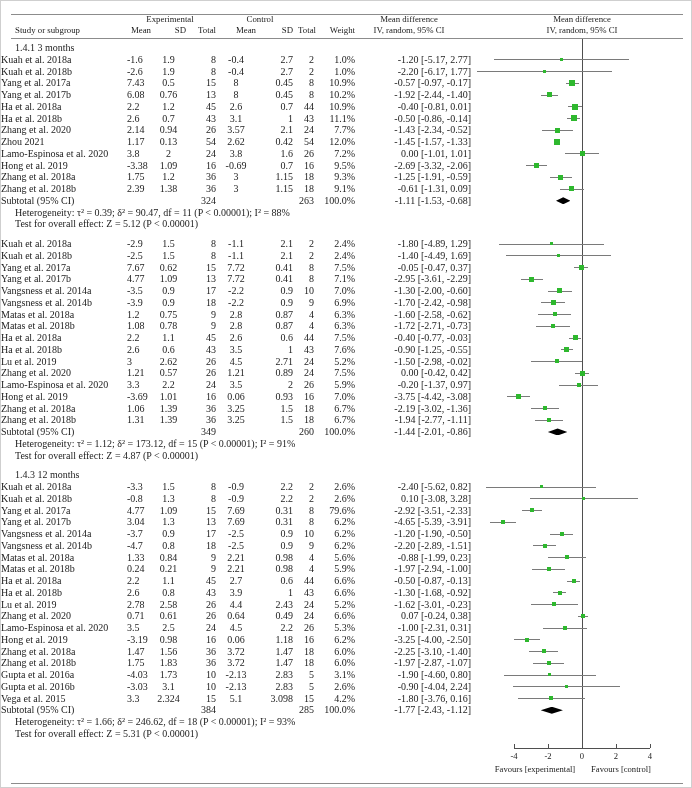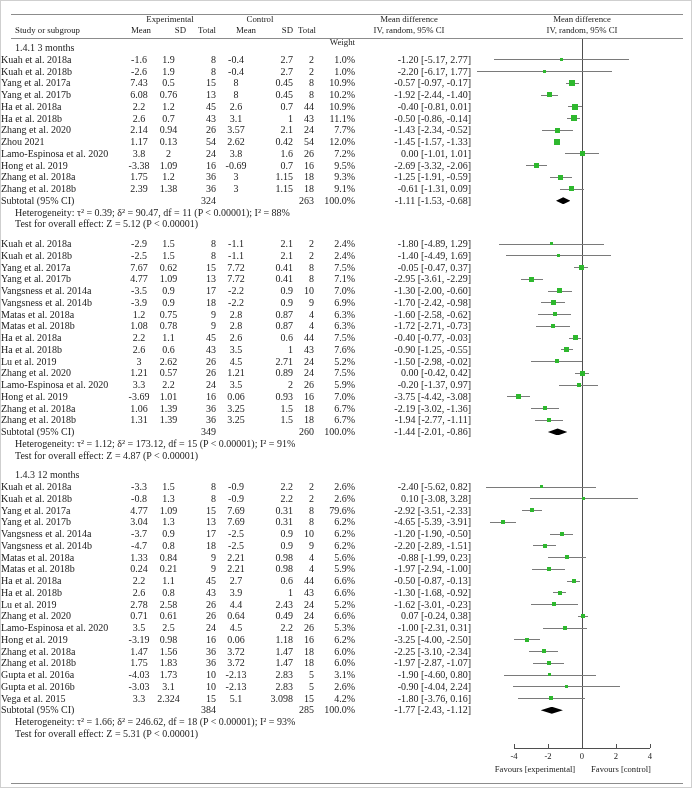--- a/index.html
+++ b/index.html
@@ -54,7 +54,7 @@
   <span class="h hr-right" style="left:215px;top:24px;width:40px">Mean</span>
   <span class="h hr-right" style="left:255px;top:24px;width:37px">SD</span>
   <span class="h hr-right" style="left:292px;top:24px;width:23px">Total</span>
-  <span class="h hr-right" style="left:313px;top:36px;width:41px">Weight</span>
+  <span class="h hr-right" style="left:313px;top:24px;width:41px">Weight</span>
   <span class="hc" style="left:408px;top:24px">IV, random, 95% CI</span>
   <span class="hc" style="left:581px;top:24px">IV, random, 95% CI</span>
 

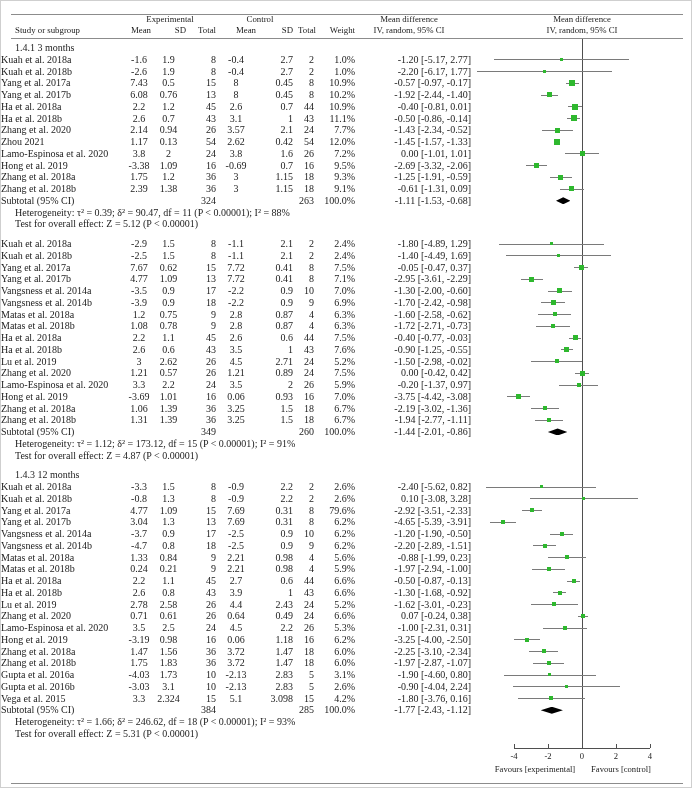--- a/index.html
+++ b/index.html
@@ -13,7 +13,7 @@
   .row{display:flex;height:11.75px;line-height:11.75px;font-size:10px;position:relative;z-index:1;}
   .row span{flex:none;white-space:nowrap;box-sizing:border-box;}
   .c-study{width:126px;text-align:left;}
-  .c-m1{width:24px;text-align:center;}
+  .c-m1{width:24px;text-align:left;}
   .c-sd1{width:35px;text-align:center;}
   .c-t1{width:30px;text-align:right;}
   .c-m2{width:40px;text-align:center;}

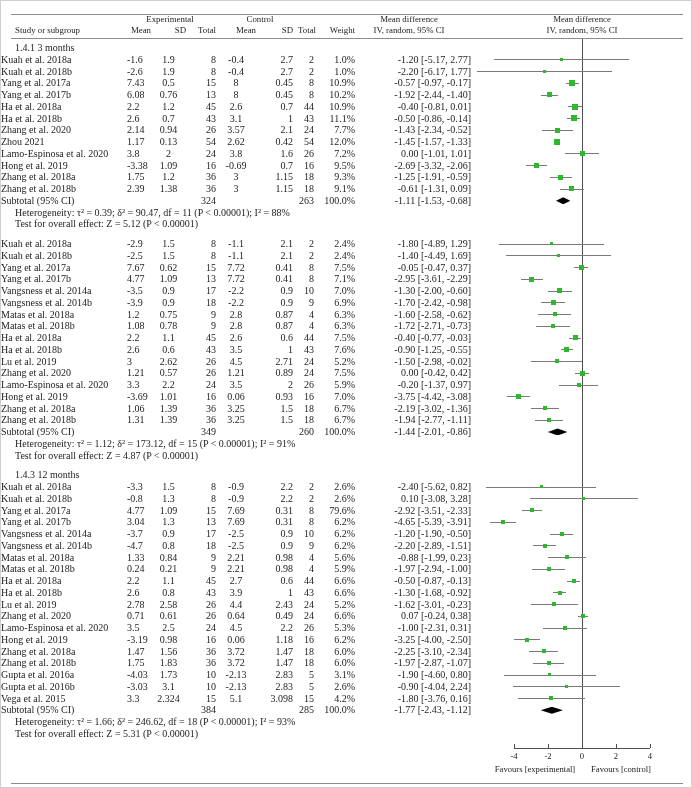--- a/index.html
+++ b/index.html
@@ -748,7 +748,7 @@
         <span class="c-sd2">1.47</span>
         <span class="c-t2">18</span>
         <span class="c-w">6.0%</span>
-        <span class="c-ci">-2.25 [-3.10, -2.34]</span>
+        <span class="c-ci">-2.25 [-3.10, -1.40]</span>
         <span class="c-f">
           <div class="ciline" style="left: 58.3px; width: 28.9px;"></div>
           <div class="sq" style="height: 4px; width: 4px; left: 70.75px; top: 3.875px;"></div>

